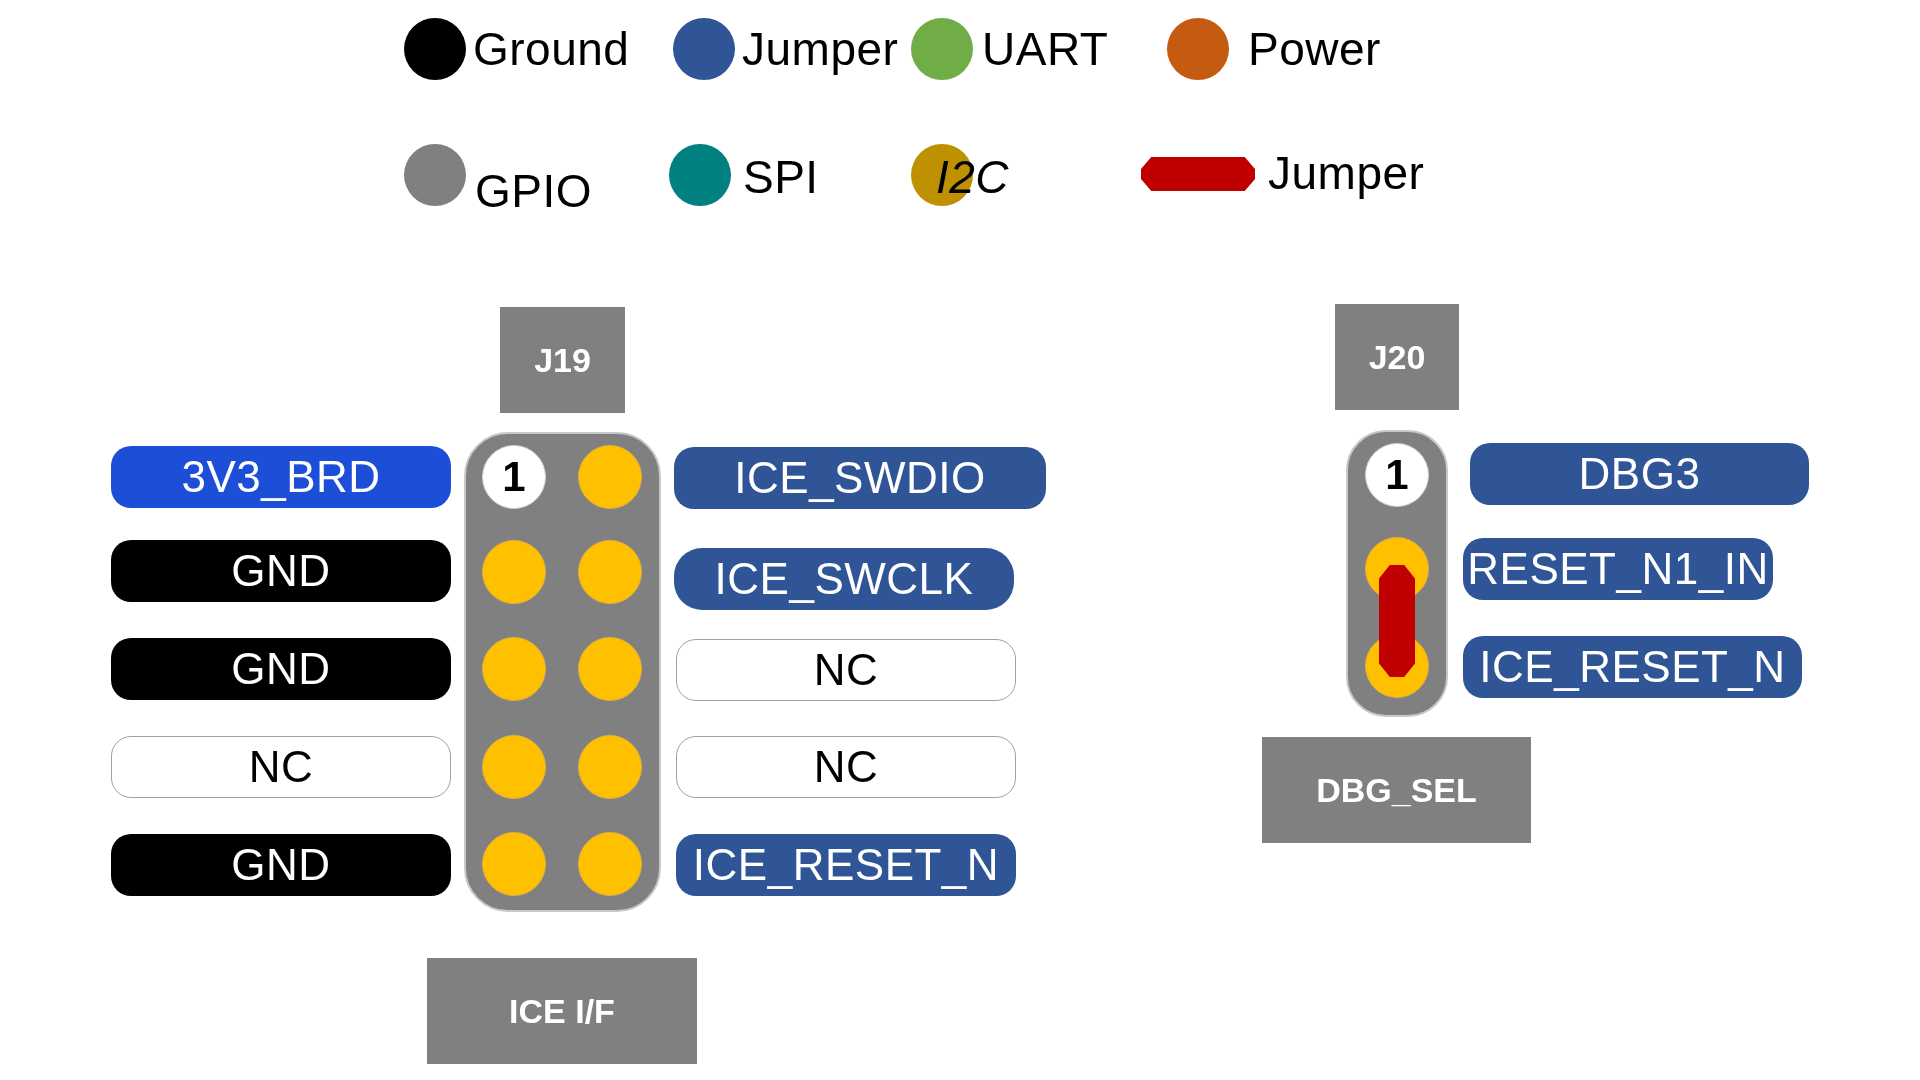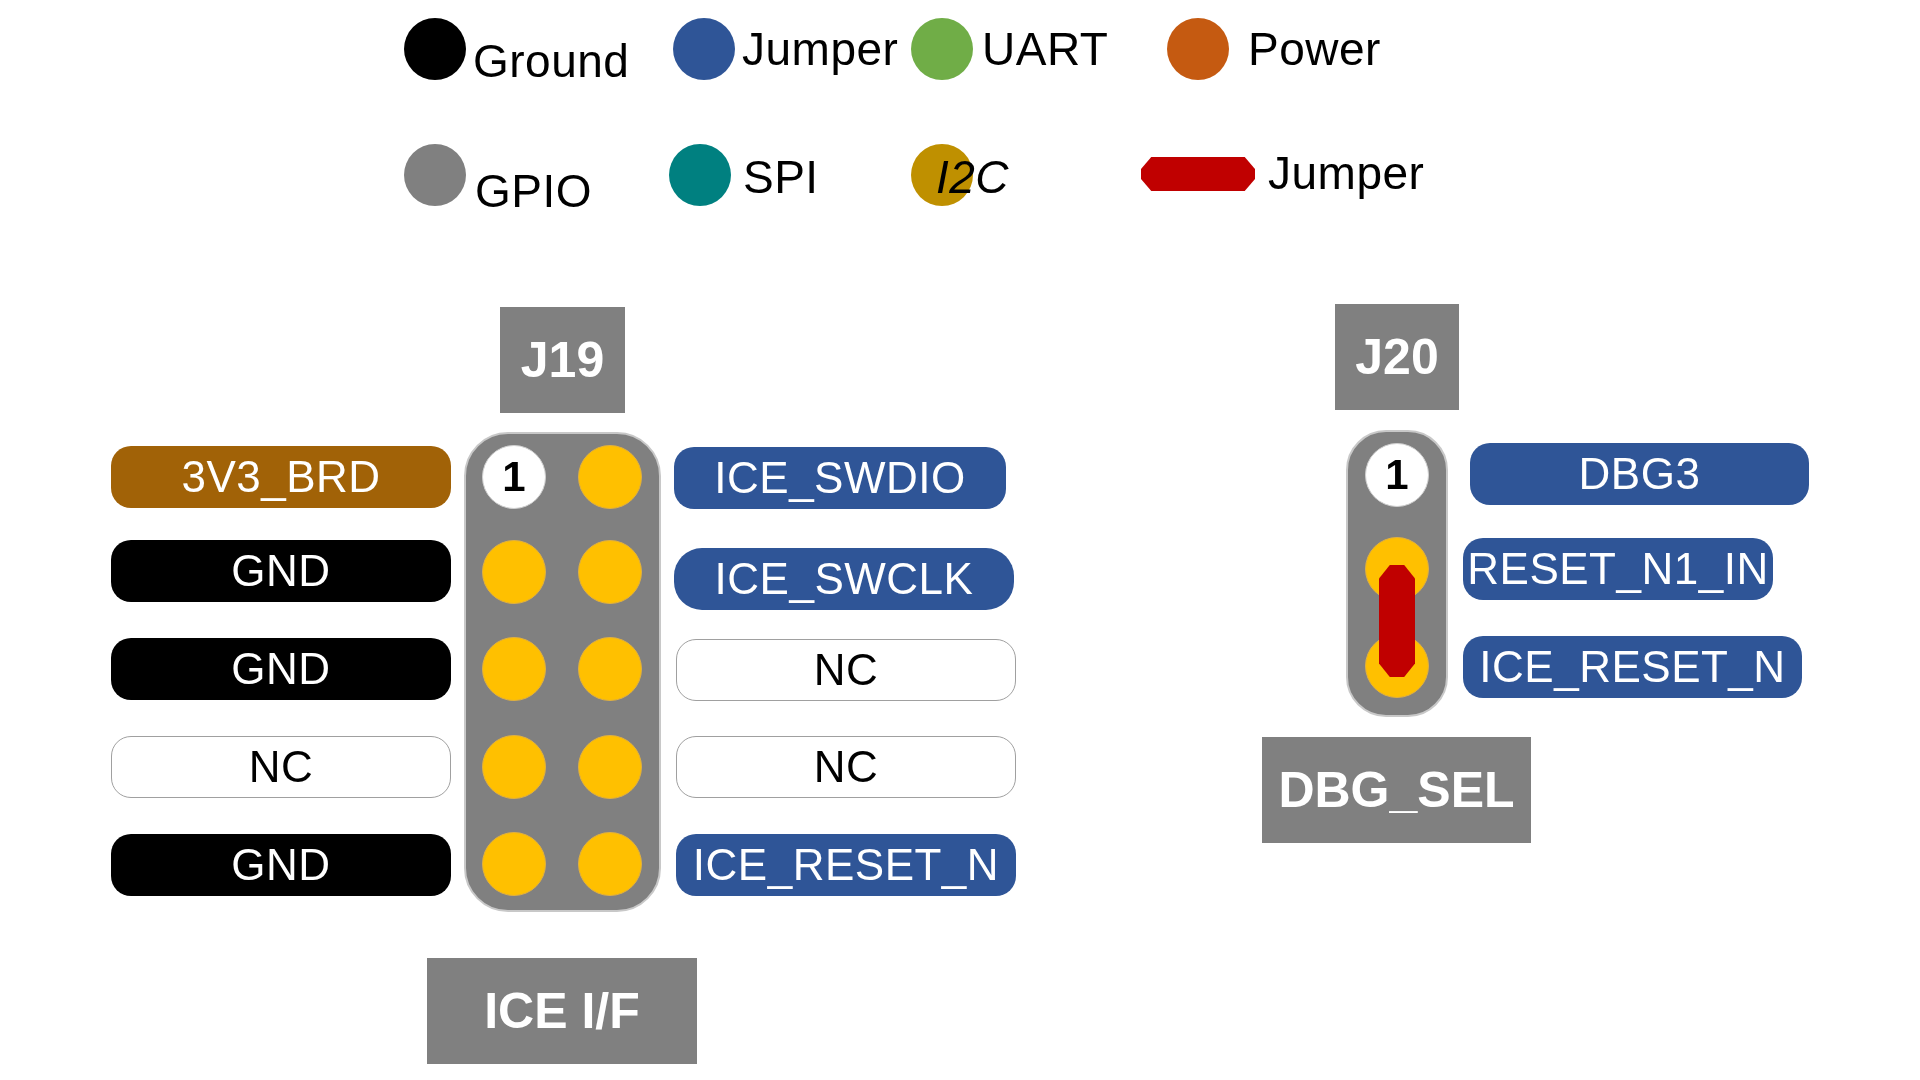--- a/index.html
+++ b/index.html
@@ -24,7 +24,7 @@
 <div>
 
   <div class="legend-dot" style="left:404px;top:18px;background:#000000;"></div>
-  <div class="legend-text" style="left:473px;top:18px;margin-top:12px;">Ground</div>
+  <div class="legend-text" style="left:473px;top:18px;">Ground</div>
 
   <div class="legend-dot" style="left:673px;top:18px;background:#2f5597;"></div>
   <div class="legend-text" style="left:742px;top:18px;">Jumper</div>

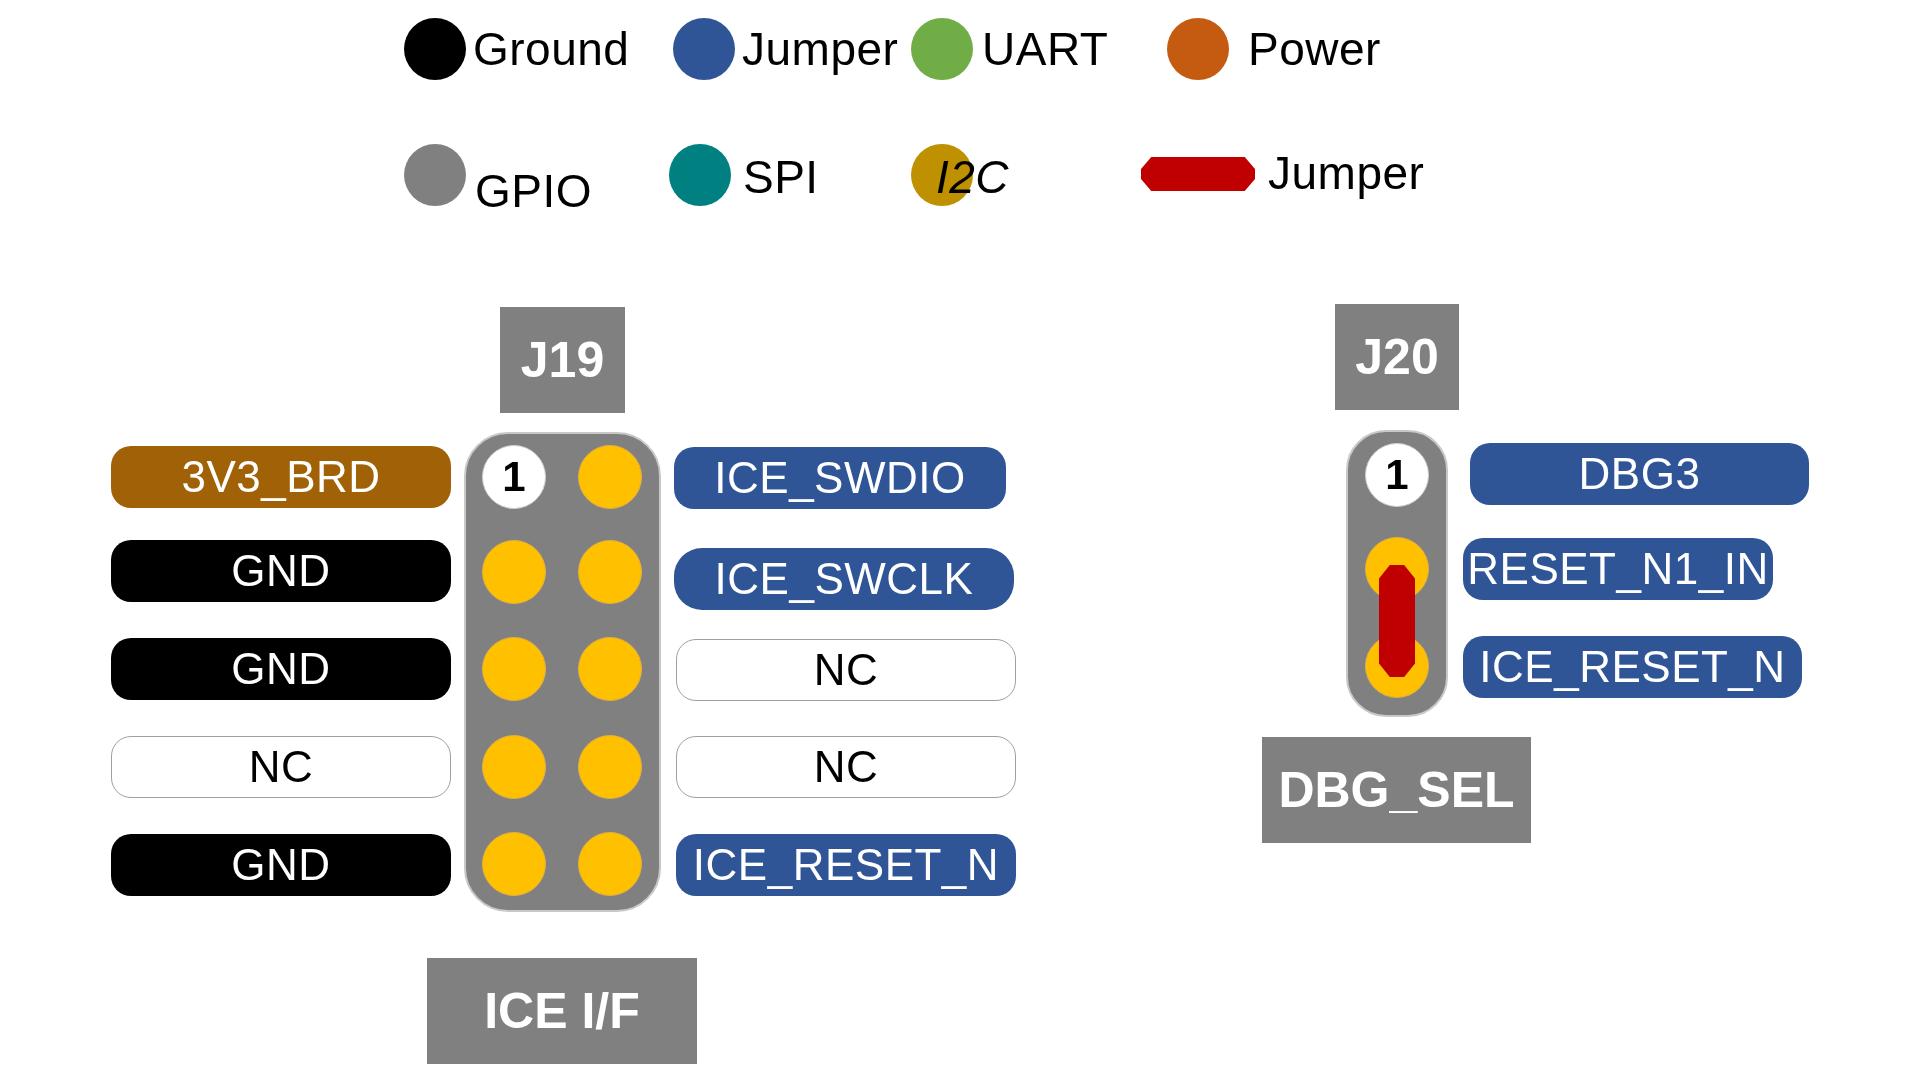--- a/index.html
+++ b/index.html
@@ -7,7 +7,7 @@
   .legend-dot{position:absolute;width:62px;height:62px;border-radius:50%;}
   .legend-text{position:absolute;font-size:46px;color:#000;line-height:62px;height:62px;white-space:nowrap;letter-spacing:0.5px;}
   .jumper-swatch{position:absolute;width:114px;height:34px;background:#c00000;clip-path:polygon(9% 0,91% 0,100% 35%,100% 65%,91% 100%,9% 100%,0 65%,0 35%);}
-  .title-box{position:absolute;background:#808080;color:#fff;font-weight:bold;display:flex;align-items:center;justify-content:center;font-size:50px;}
+  .title-box{position:absolute;background:#808080;color:#fff;font-weight:bold;display:flex;align-items:center;justify-content:center;font-size:34px;}
   .conn-body{position:absolute;background:#808080;border:2px solid #c8c8c8;box-sizing:border-box;border-radius:44px;}
   .pin{position:absolute;width:64px;height:64px;border-radius:50%;background:#ffc000;box-sizing:border-box;border:1px solid #e0b040;}
   .pin.one{background:#ffffff;border:1px solid #d0d0d0;display:flex;align-items:center;justify-content:center;font-weight:bold;font-size:42px;color:#000;}

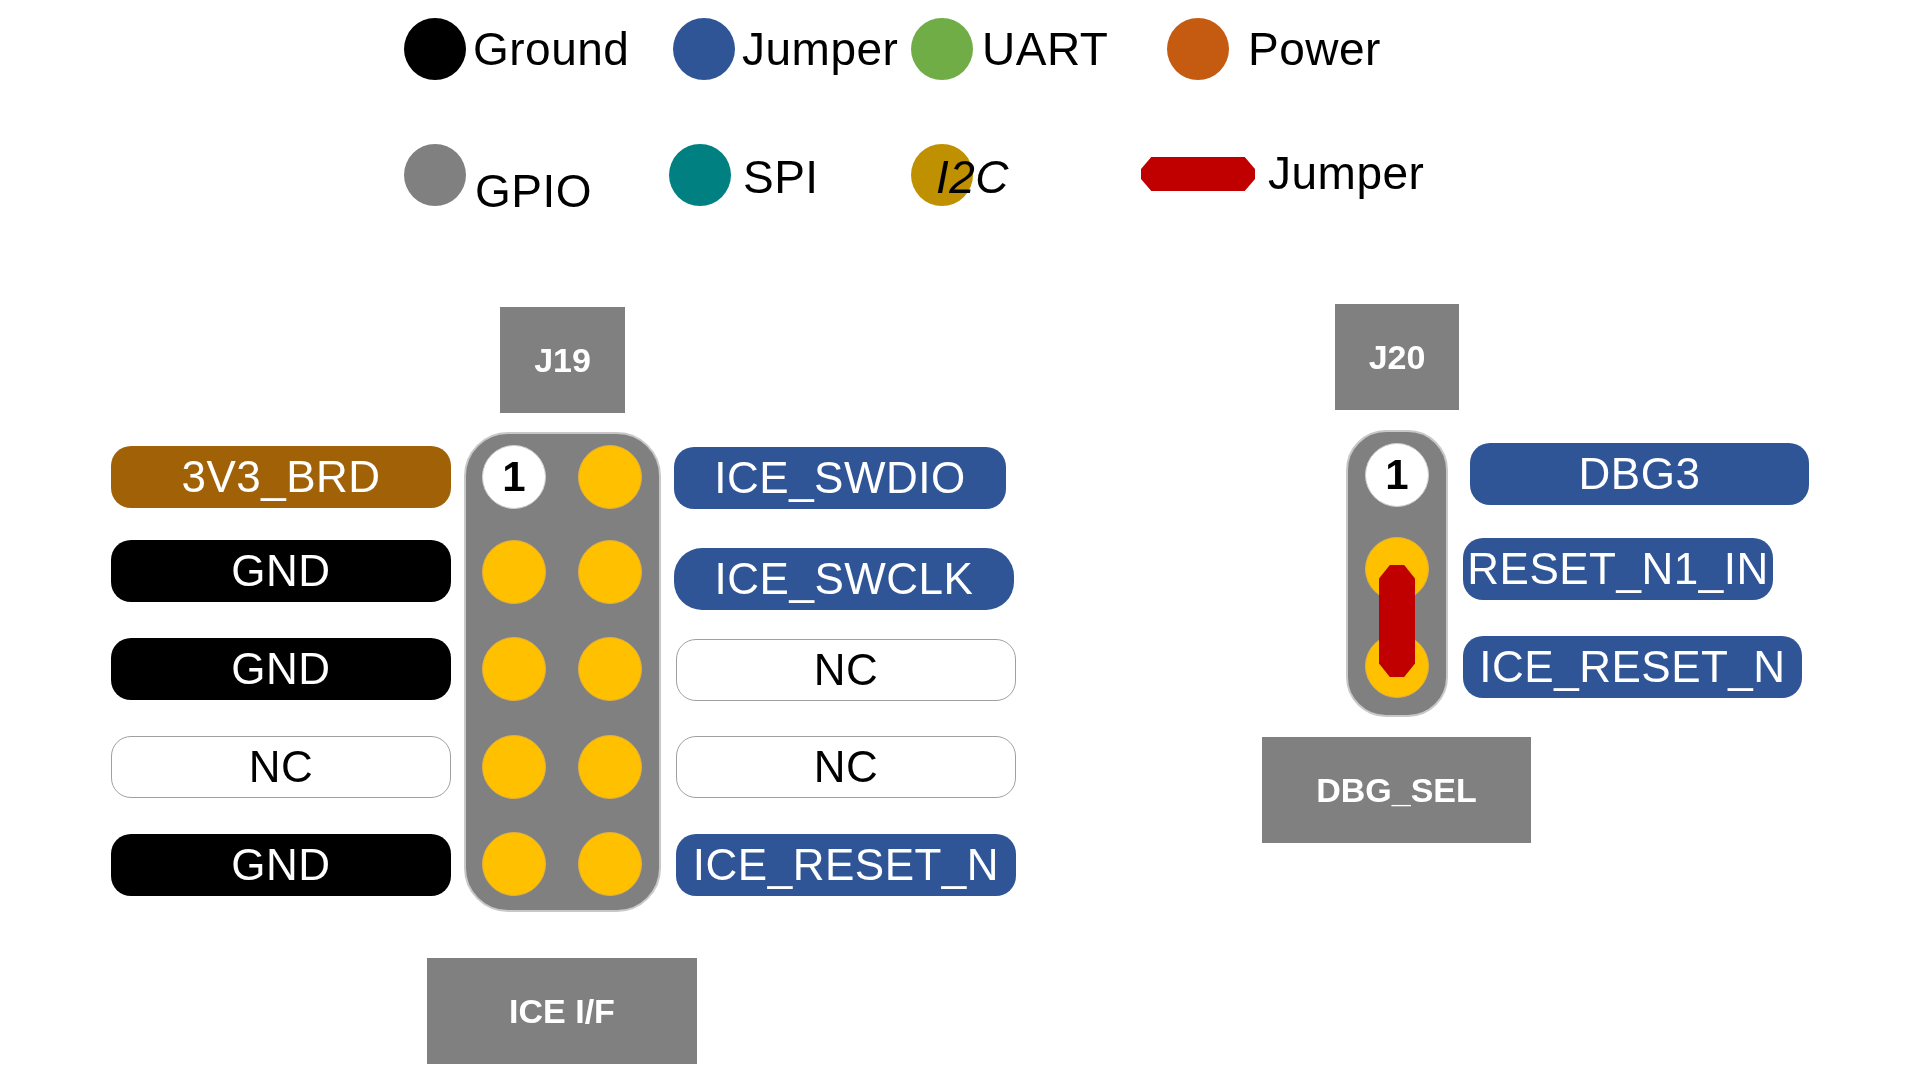--- a/index.html
+++ b/index.html
@@ -14,7 +14,7 @@
   .sig{position:absolute;height:62px;border-radius:20px;display:flex;align-items:center;justify-content:center;font-size:44px;color:#fff;box-sizing:border-box;letter-spacing:0.5px;white-space:nowrap;}
   .sig.debug{background:#2f5597;}
   .sig.ground{background:#000000;}
-  .sig.power{background:#a16207;}
+  .sig.power{background:#1d4ed8;}
   .sig.nc{background:#ffffff;color:#000;border:1.5px solid #a0a0a0;}
   .jumper-bar{position:absolute;width:36px;height:112px;background:#c00000;clip-path:polygon(0 12%,30% 0,70% 0,100% 12%,100% 88%,70% 100%,30% 100%,0 88%);}
 </style>

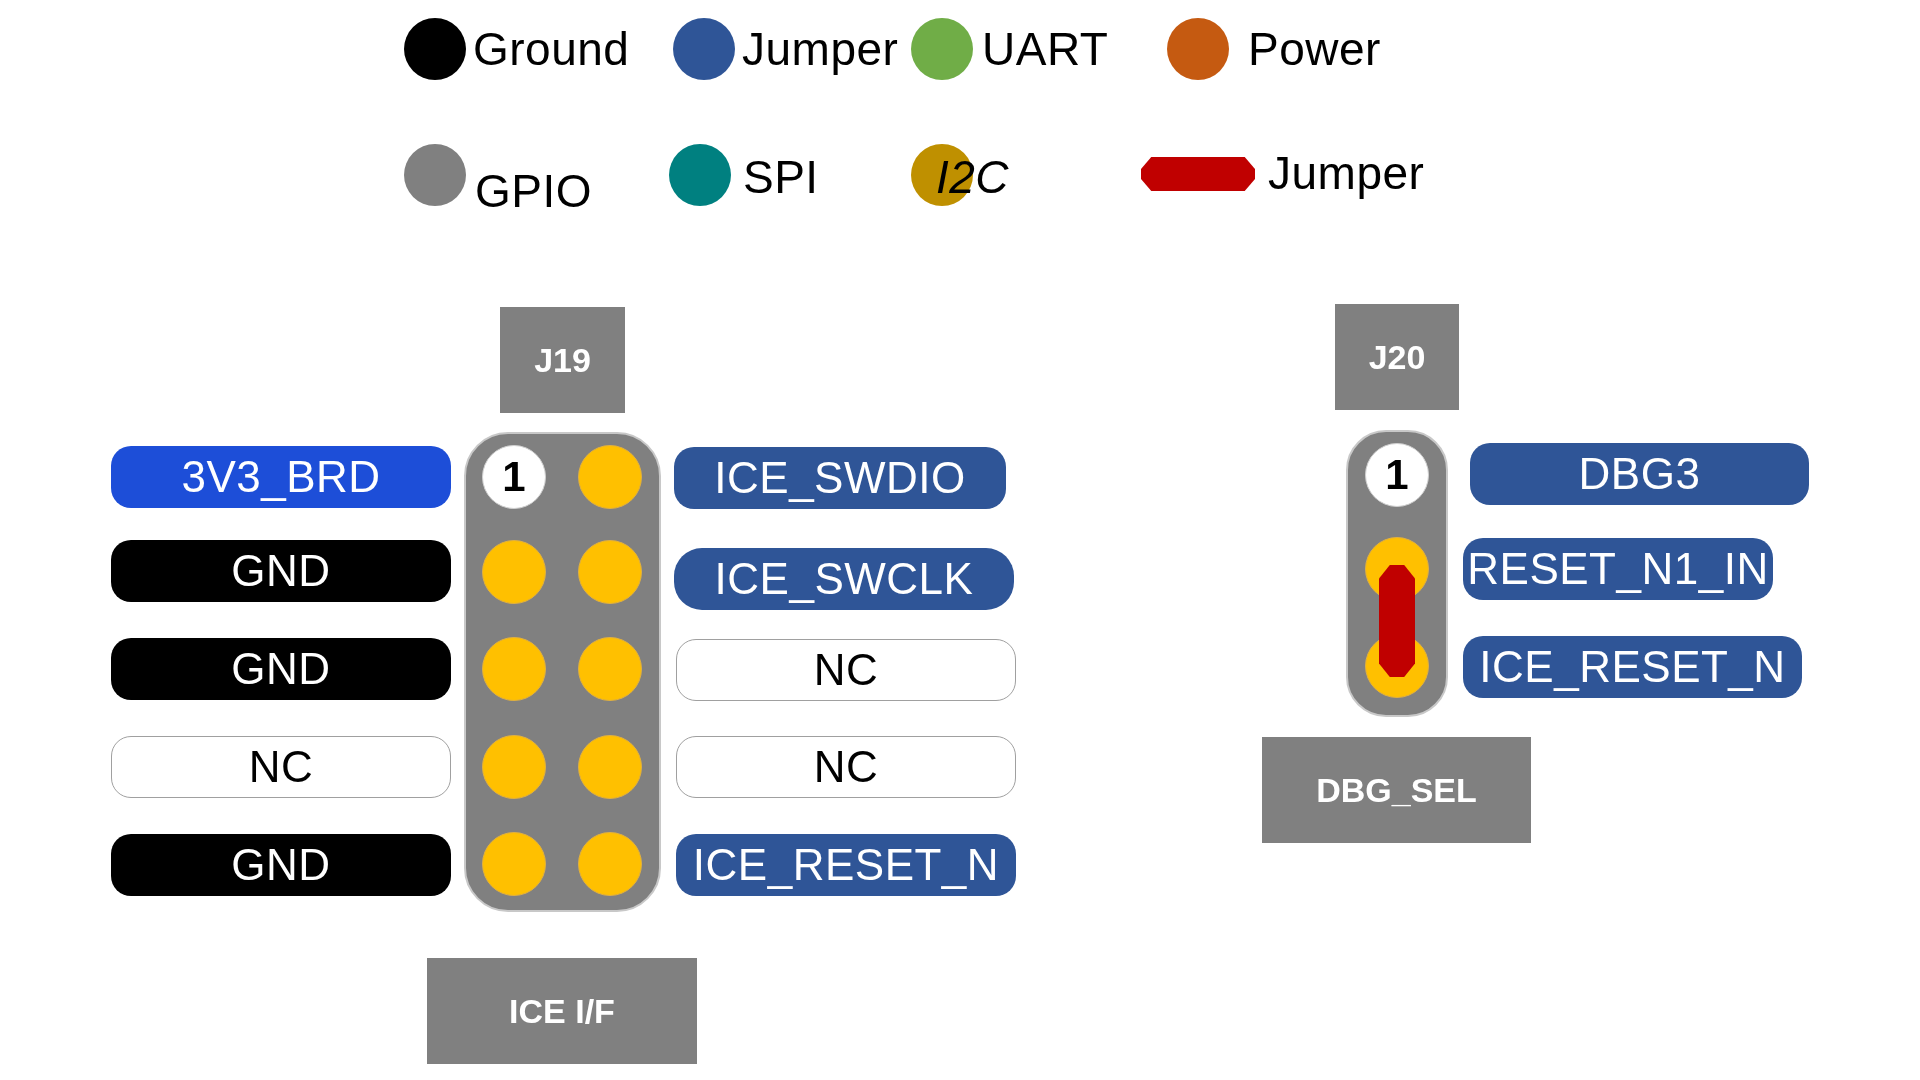--- a/index.html
+++ b/index.html
@@ -70,7 +70,7 @@
   <div class="sig nc" style="left:111px;top:736px;width:340px;">NC</div>
   <div class="sig ground" style="left:111px;top:834px;width:340px;">GND</div>
 
-  <div class="sig debug" style="left:674px;top:447px;width:332px;">ICE_SWDIO</div>
+  <div class="sig debug" style="left:674px;top:447px;width:372px;">ICE_SWDIO</div>
   <div class="sig debug" style="left:674px;top:548px;width:340px;border-radius:28px;">ICE_SWCLK</div>
   <div class="sig nc" style="left:676px;top:639px;width:340px;">NC</div>
   <div class="sig nc" style="left:676px;top:736px;width:340px;">NC</div>

